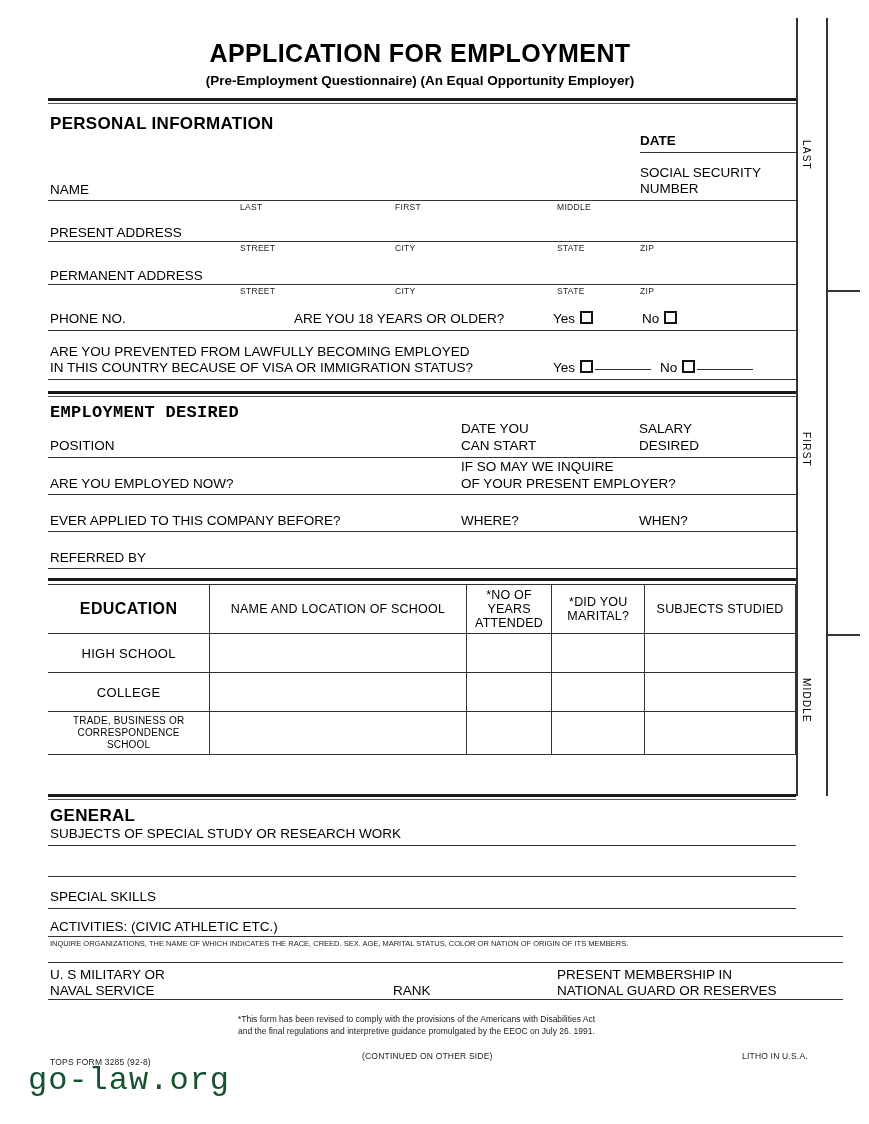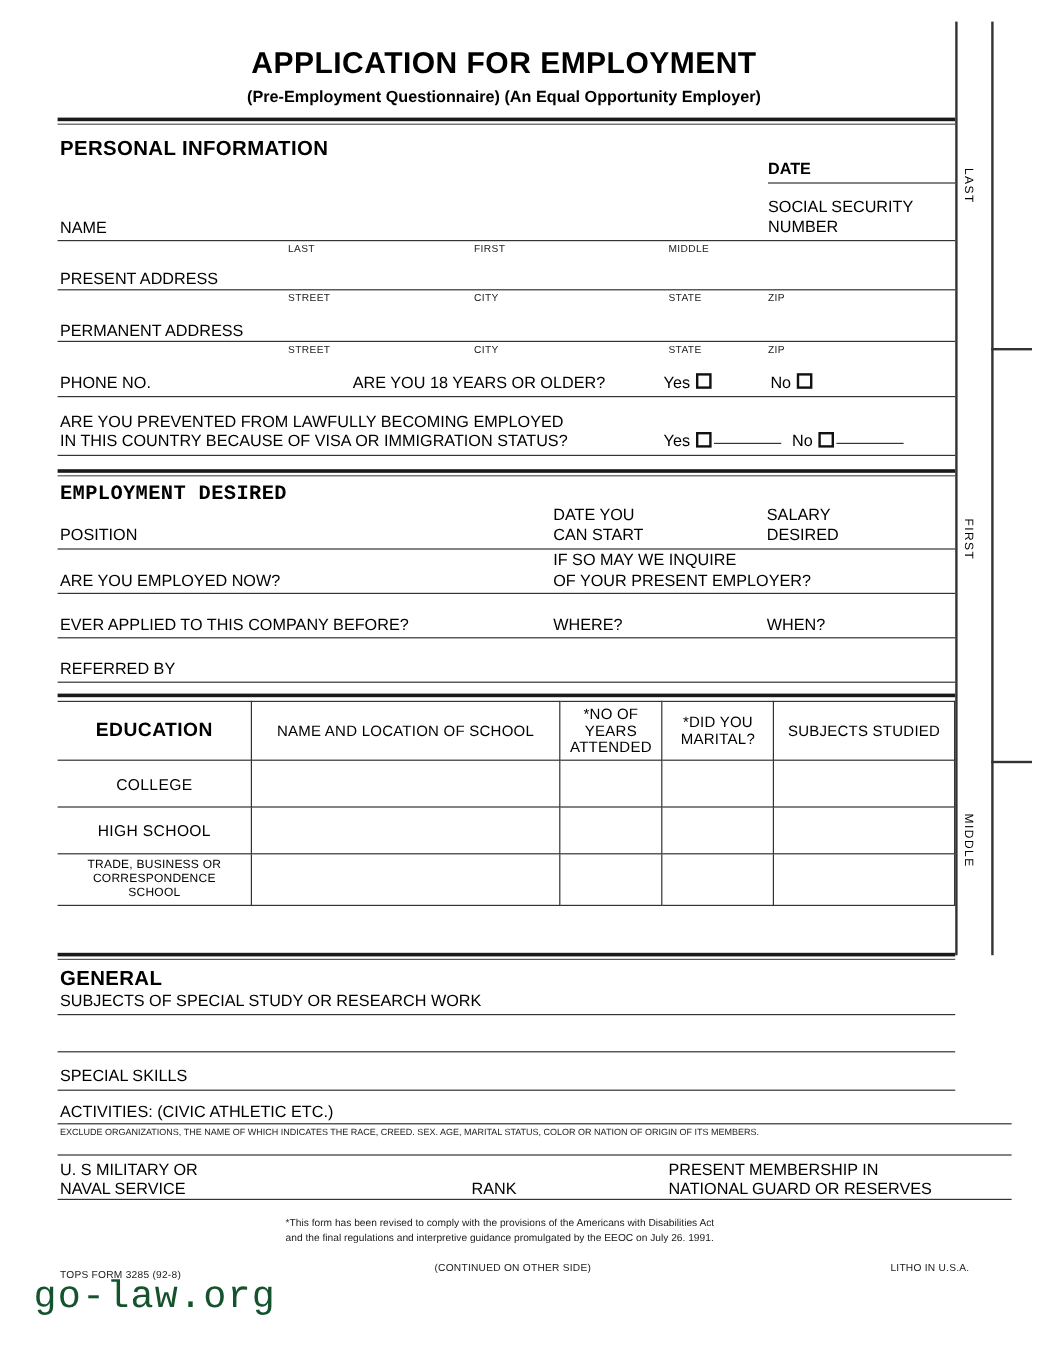--- a/index.html
+++ b/index.html
@@ -225,15 +225,15 @@
 
 
     <tr class="body-row">
+      <td class="c-first">HIGH SCHOOL</td>
+      <td></td>
+      <td></td>
+      <td></td>
+      <td></td>
+    </tr>
+
+    <tr class="body-row">
       <td class="c-first">COLLEGE</td>
-      <td></td>
-      <td></td>
-      <td></td>
-      <td></td>
-    </tr>
-
-    <tr class="body-row">
-      <td class="c-first">HIGH SCHOOL</td>
       <td></td>
       <td></td>
       <td></td>

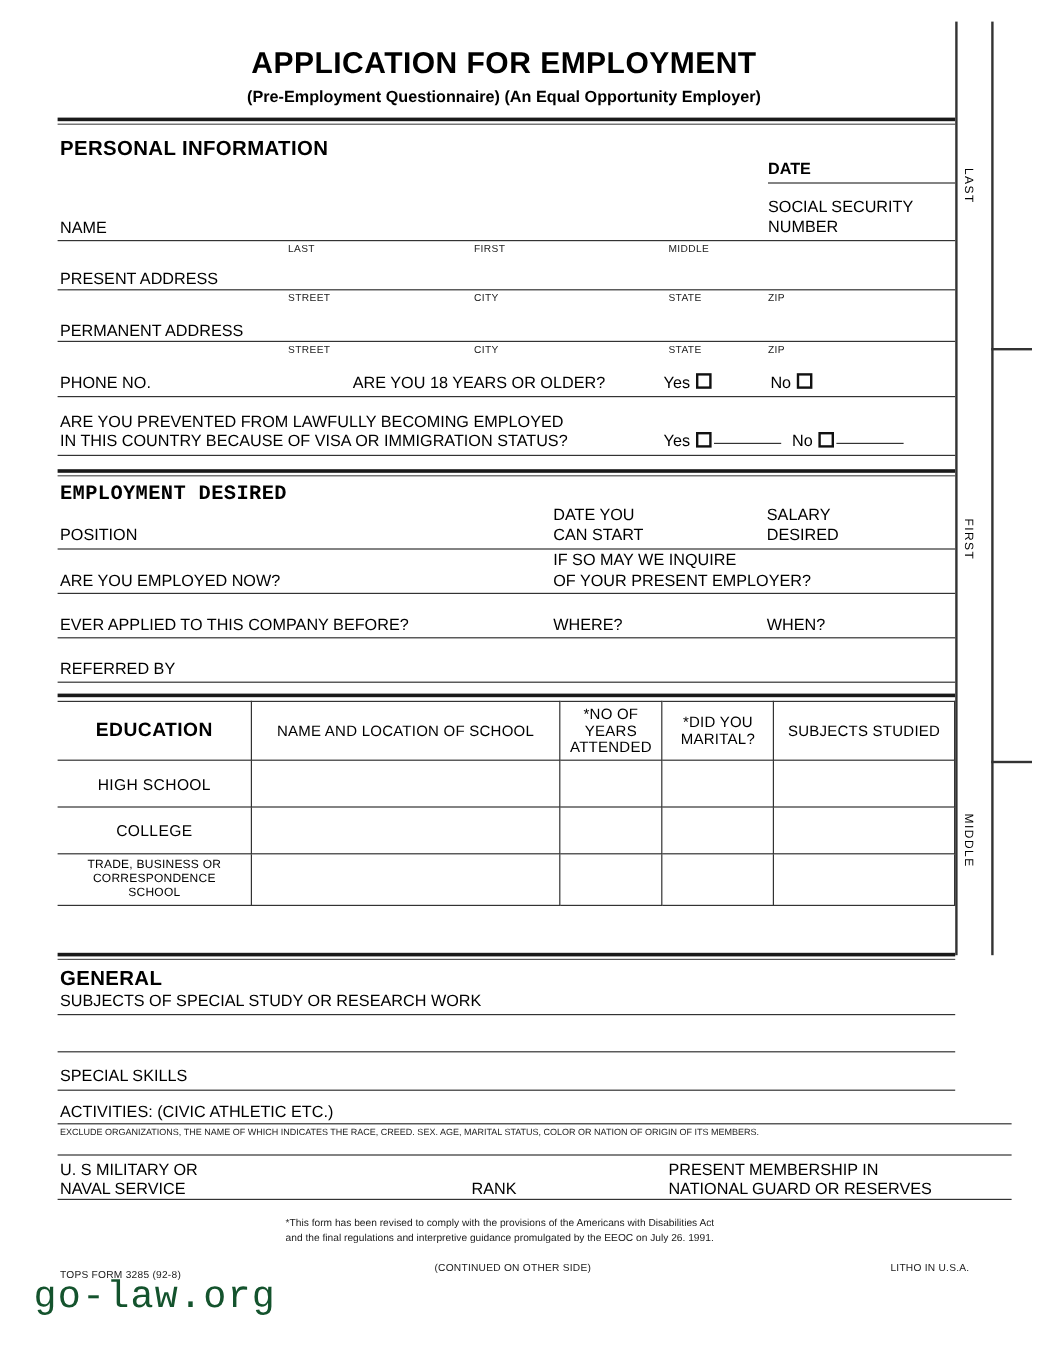--- a/index.html
+++ b/index.html
@@ -270,7 +270,7 @@
 
   <div class="lbl" style="left:50px; top:919px;">ACTIVITIES: (CIVIC ATHLETIC ETC.)</div>
   <div class="fline" style="left:48px; top:936px; width:795px;"></div>
-  <div class="lbl-tiny" style="left:50px; top:939px;">EXCLUDE ORGANIZATIONS, THE NAME OF WHICH INDICATES THE RACE, CREED. SEX. AGE, MARITAL STATUS, COLOR OR NATION OF ORIGIN OF ITS MEMBERS.</div>
+  <div class="lbl-tiny" style="left:50px; top:939px;">INQUIRE ORGANIZATIONS, THE NAME OF WHICH INDICATES THE RACE, CREED. SEX. AGE, MARITAL STATUS, COLOR OR NATION OF ORIGIN OF ITS MEMBERS.</div>
 
   <div class="fline" style="left:48px; top:962px; width:795px;"></div>
 

